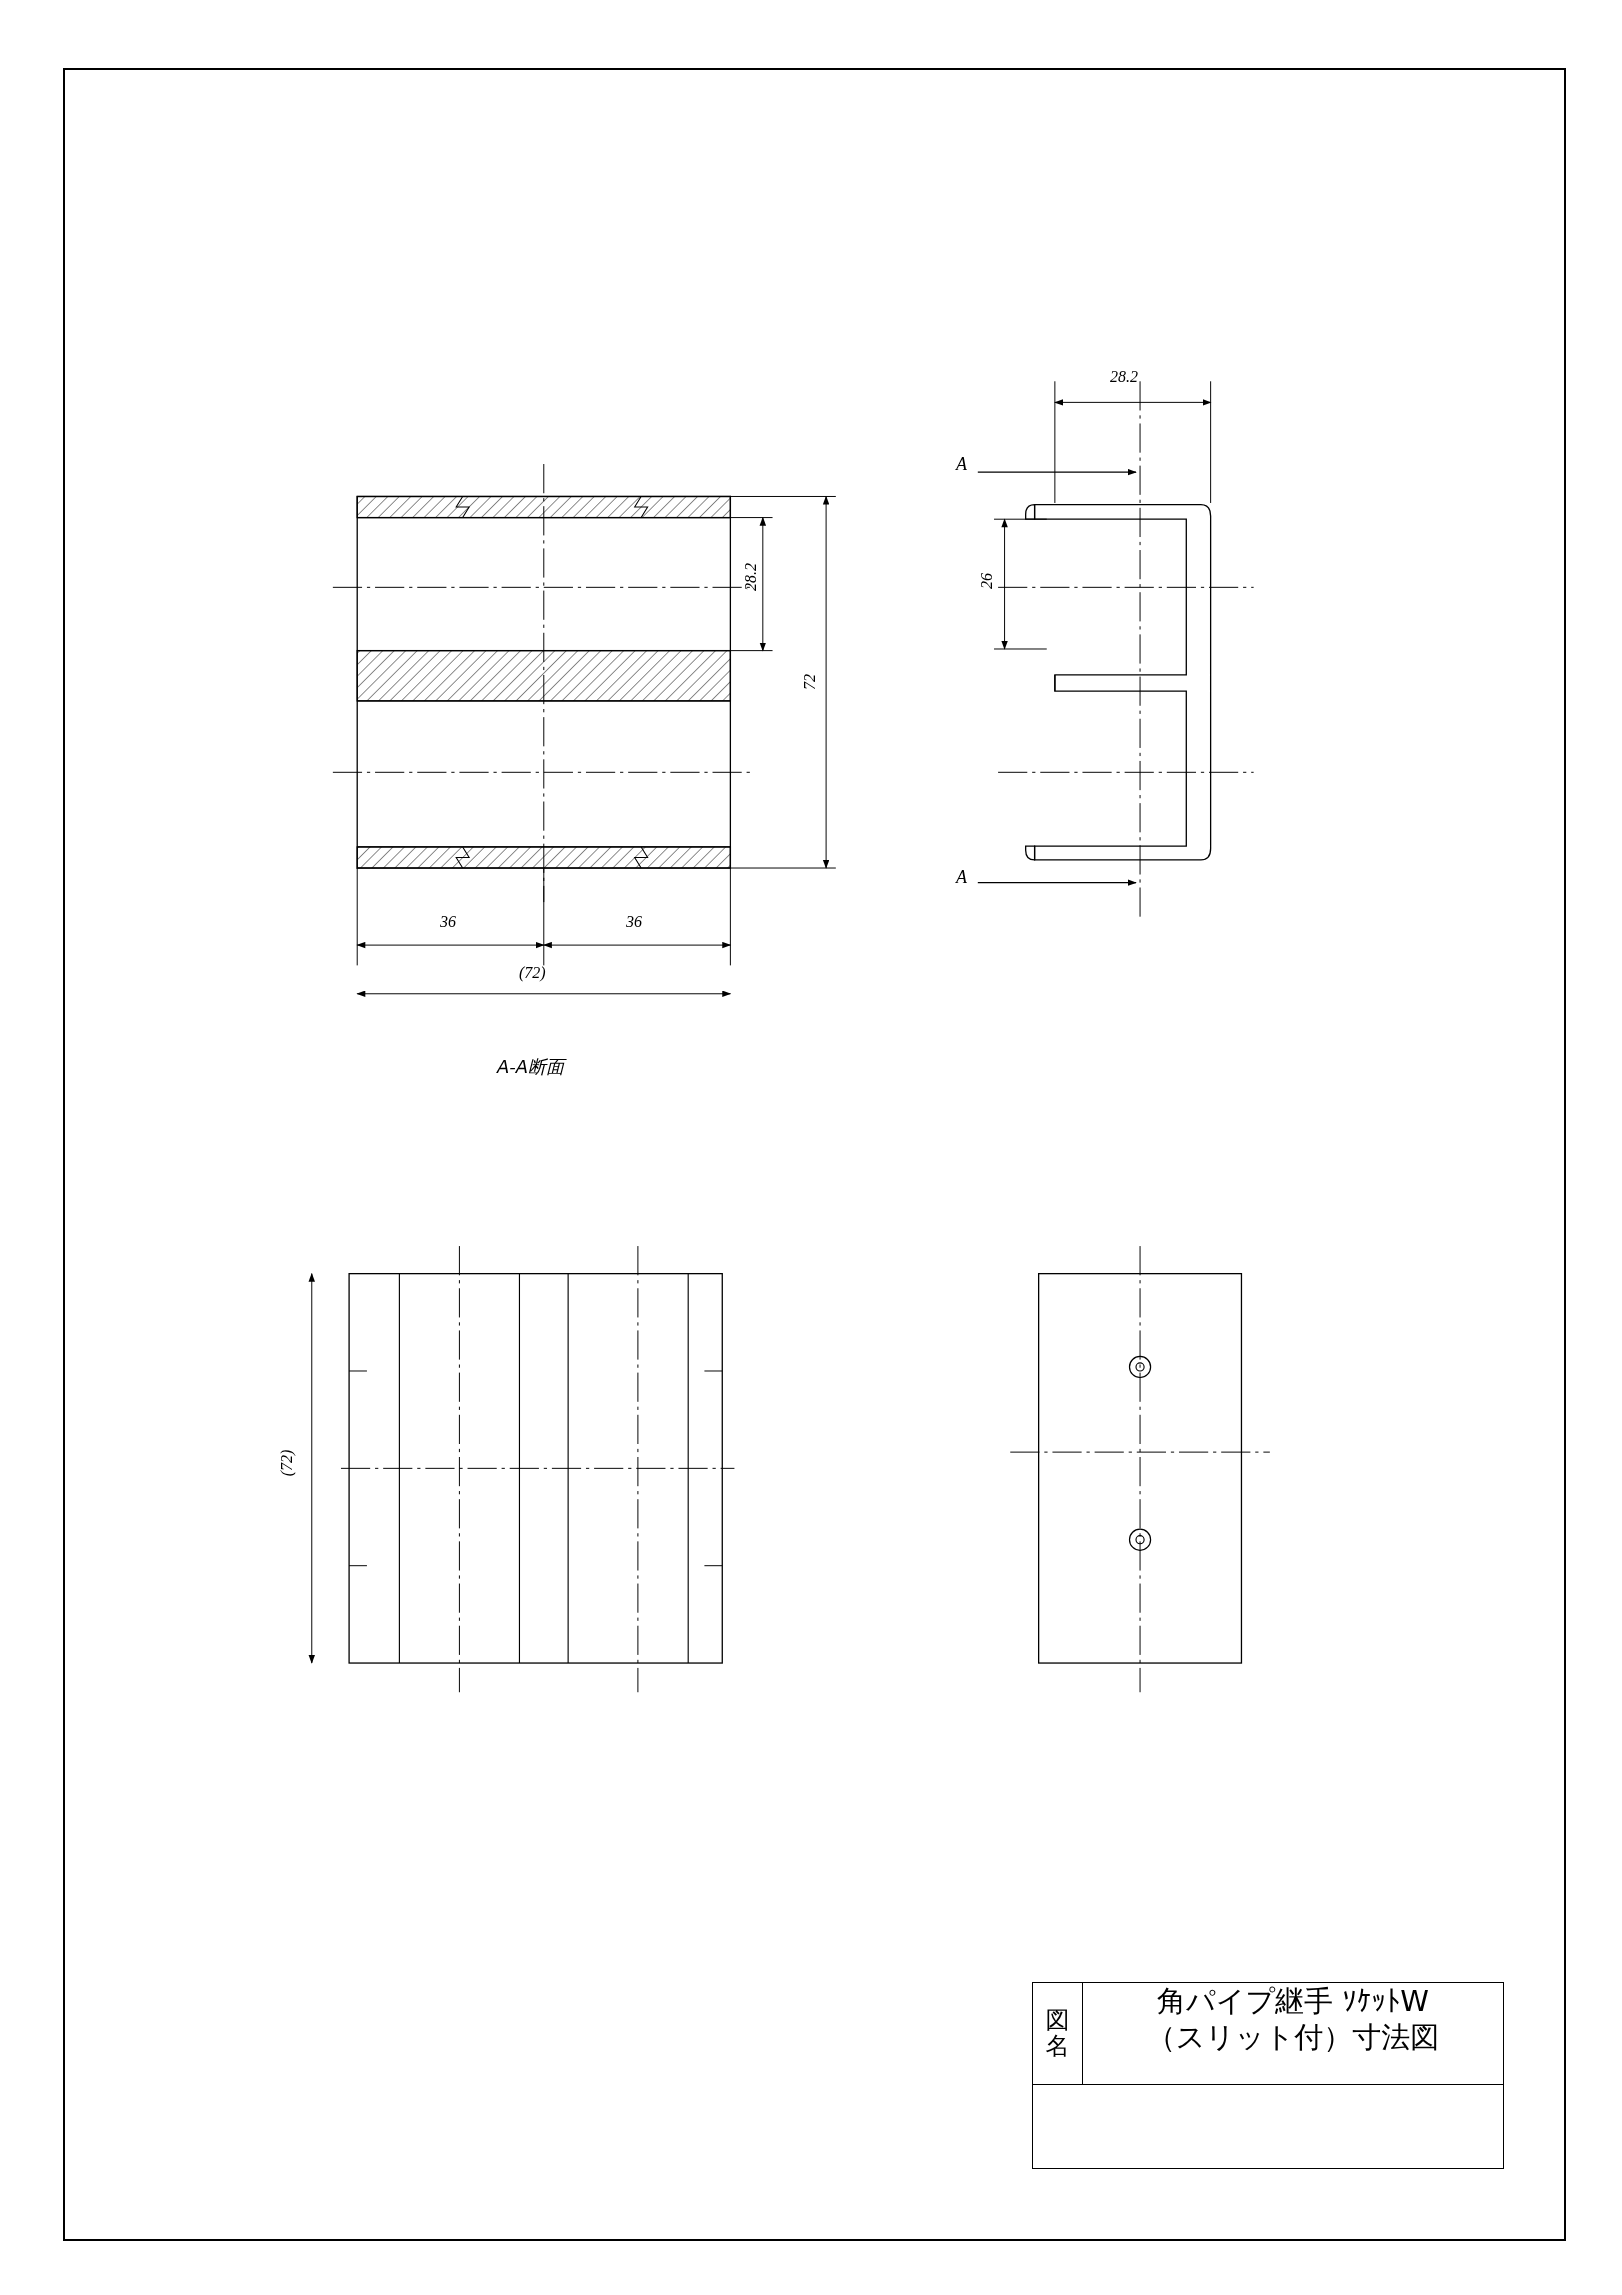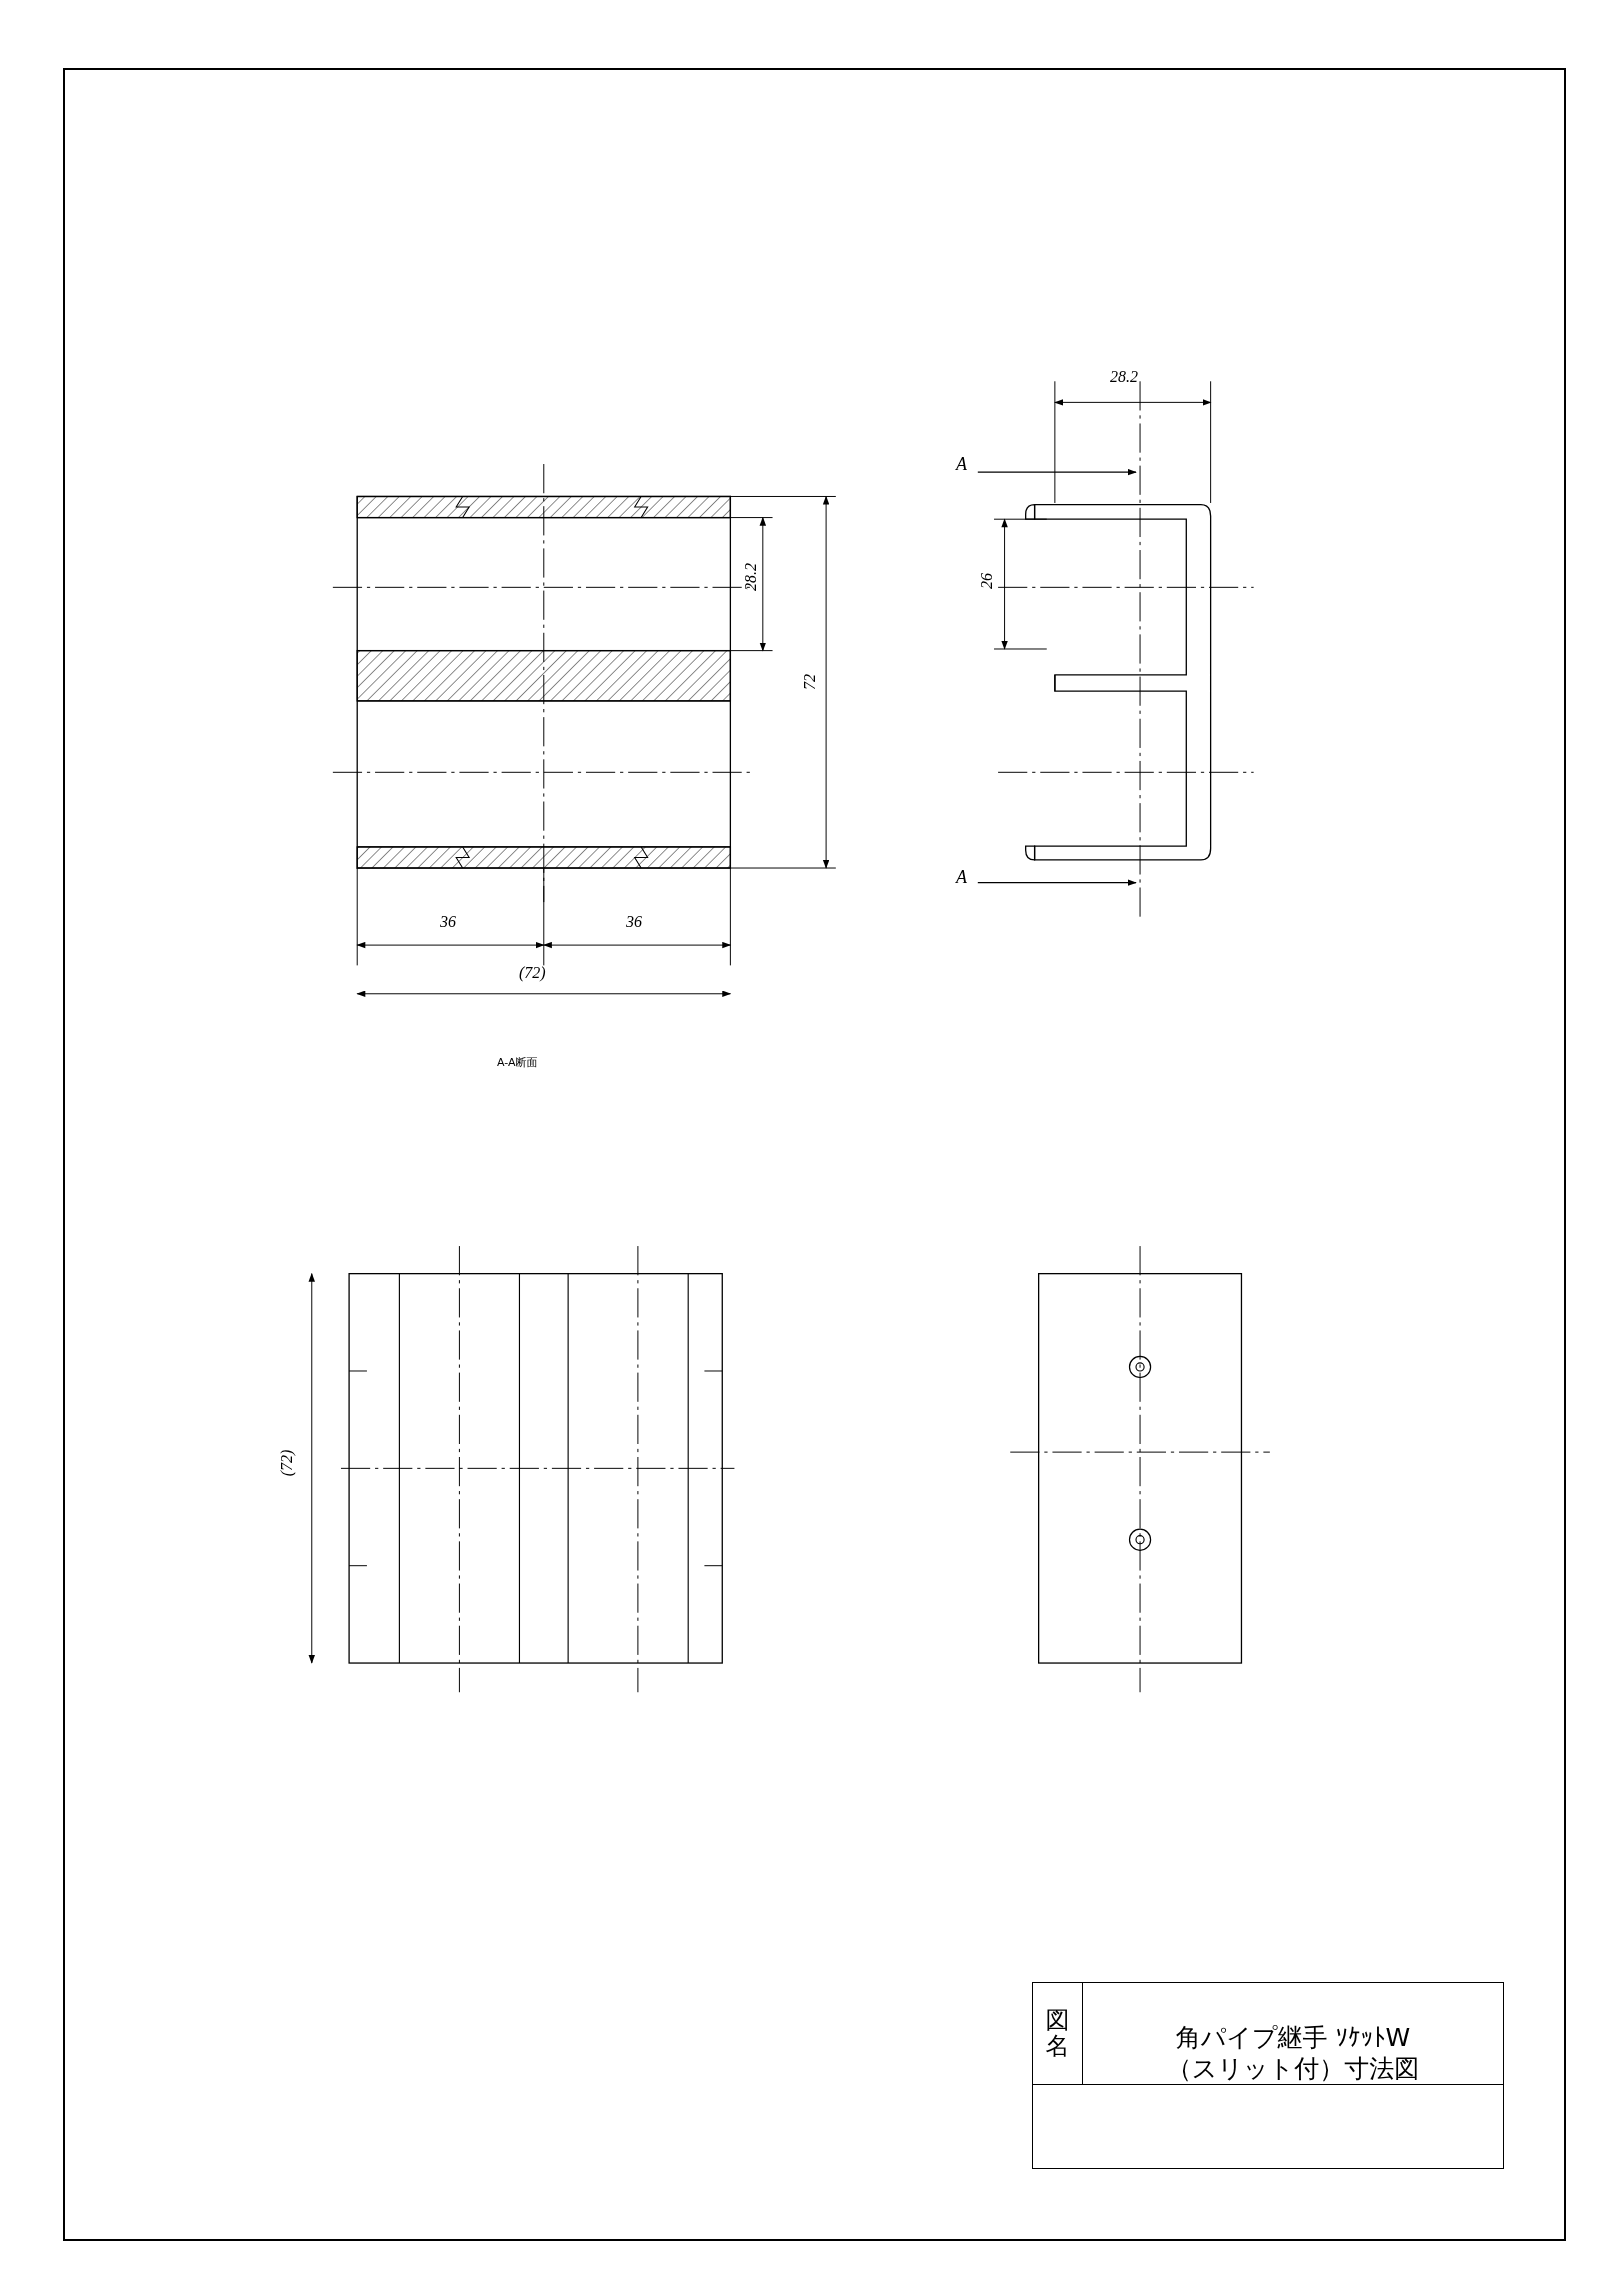--- a/index.html
+++ b/index.html
@@ -56,8 +56,9 @@
     font-style: italic;
   }
   .caption {
-    font-size: 11px;
+    font-size: 18px;
     font-family: "DejaVu Sans", sans-serif;
+    font-style: italic;
   }
   
   .titleblock {

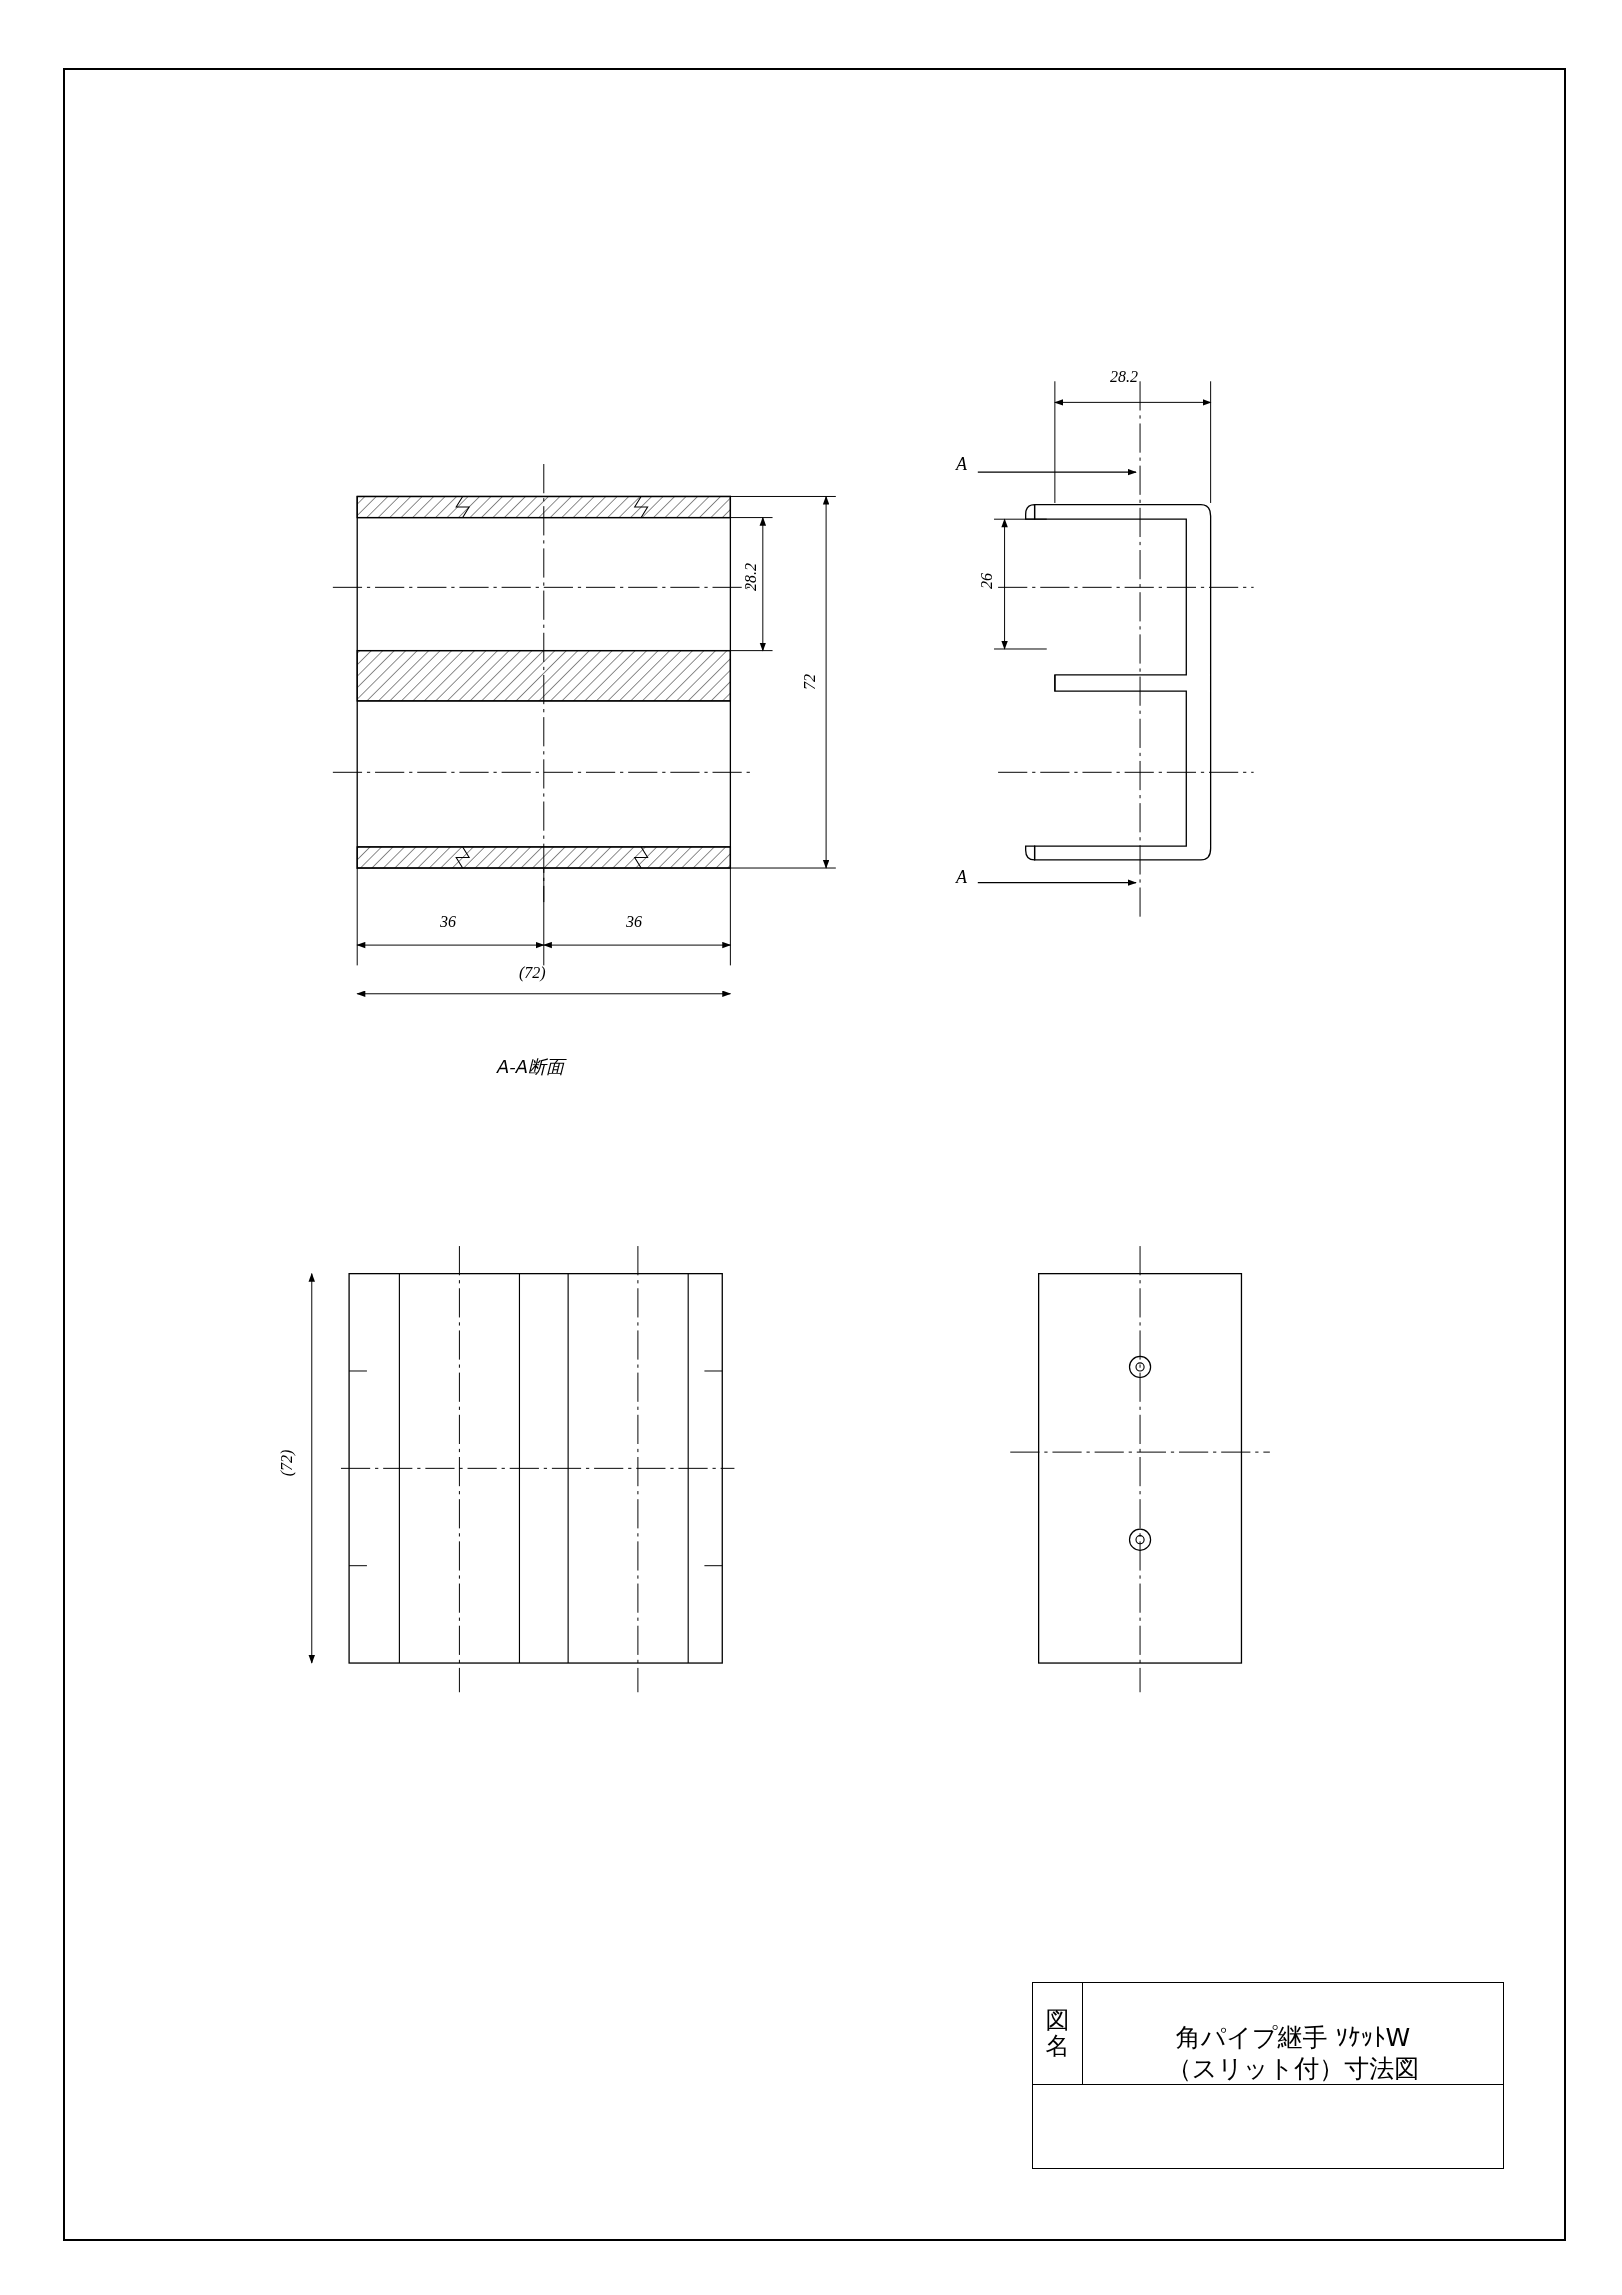--- a/index.html
+++ b/index.html
@@ -97,9 +97,9 @@
     display: flex;
     flex-direction: column;
     align-items: center;
-    justify-content: flex-end;
+    justify-content: flex-start;
     font-family: "DejaVu Sans", sans-serif;
-    font-size: 25px;
+    font-size: 29px;
     line-height: 1.25;
     white-space: nowrap;
   }

